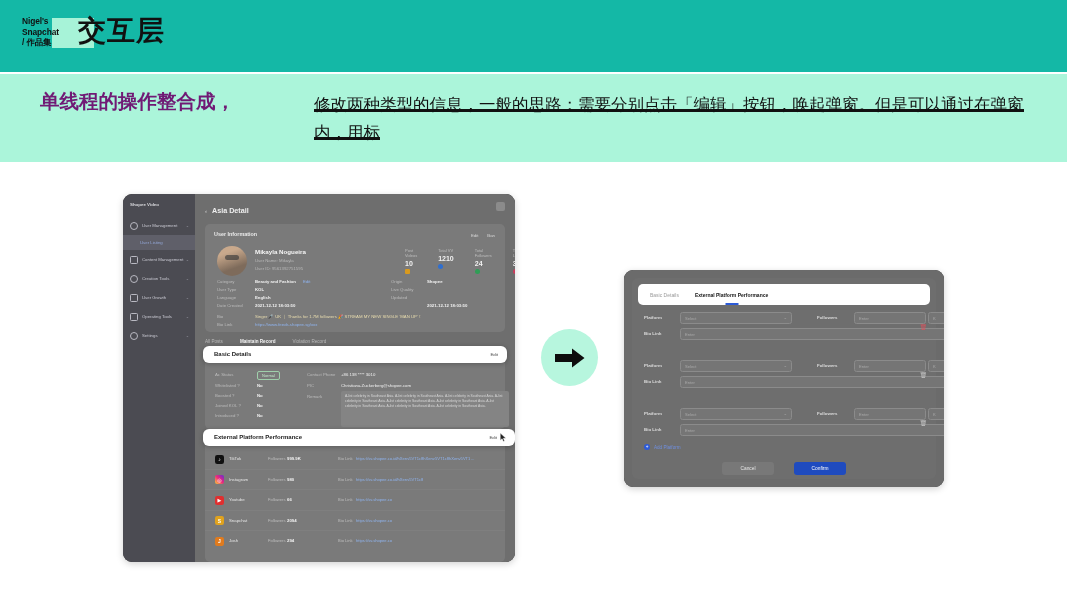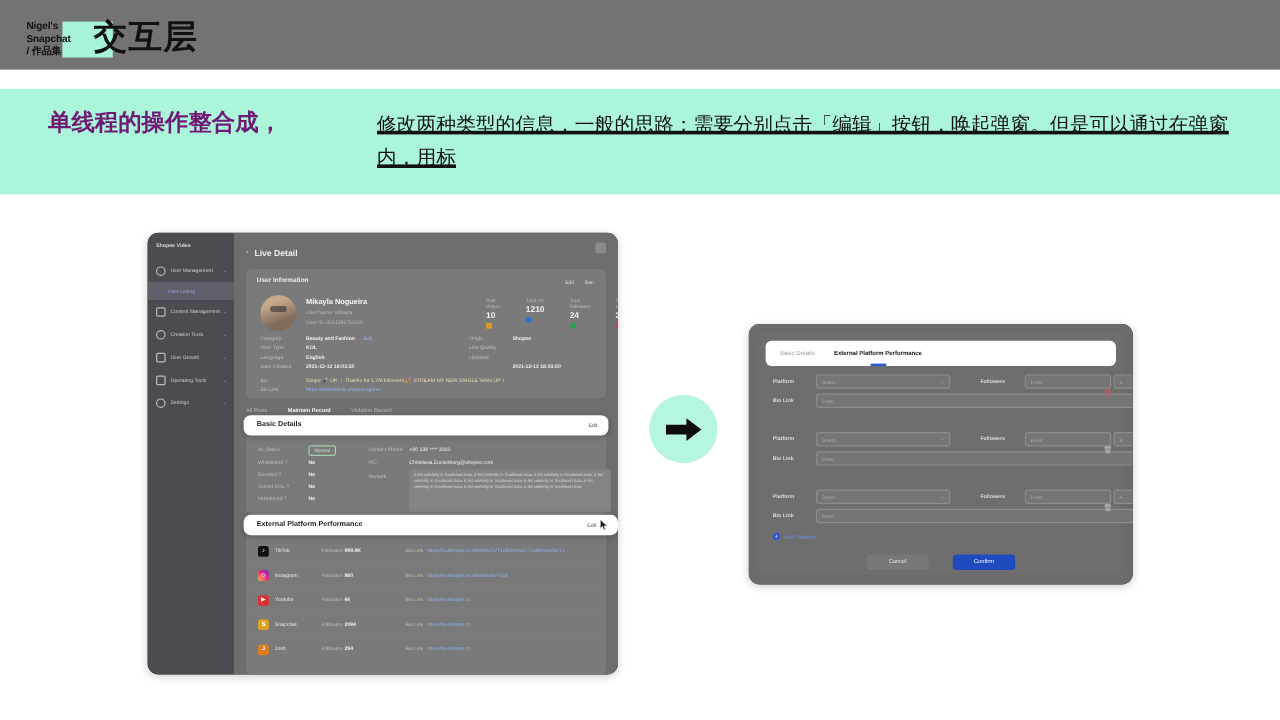--- a/index.html
+++ b/index.html
@@ -12,7 +12,7 @@
   .page{position:relative;width:1067px;height:600px;background:#fff;}
 
   
-  .header{position:absolute;left:0;top:0;width:1067px;height:58px;background:#737373;}
+  .header{position:absolute;left:0;top:0;width:1067px;height:72px;background:#14b8a6;}
   .logo{position:absolute;left:22px;top:16px;width:72px;height:36px;}
   .logo .hl{position:absolute;left:30px;top:2px;width:42px;height:30px;background:#a7f3d8;}
   .logo .ltxt{position:absolute;left:0;top:0;width:80px;

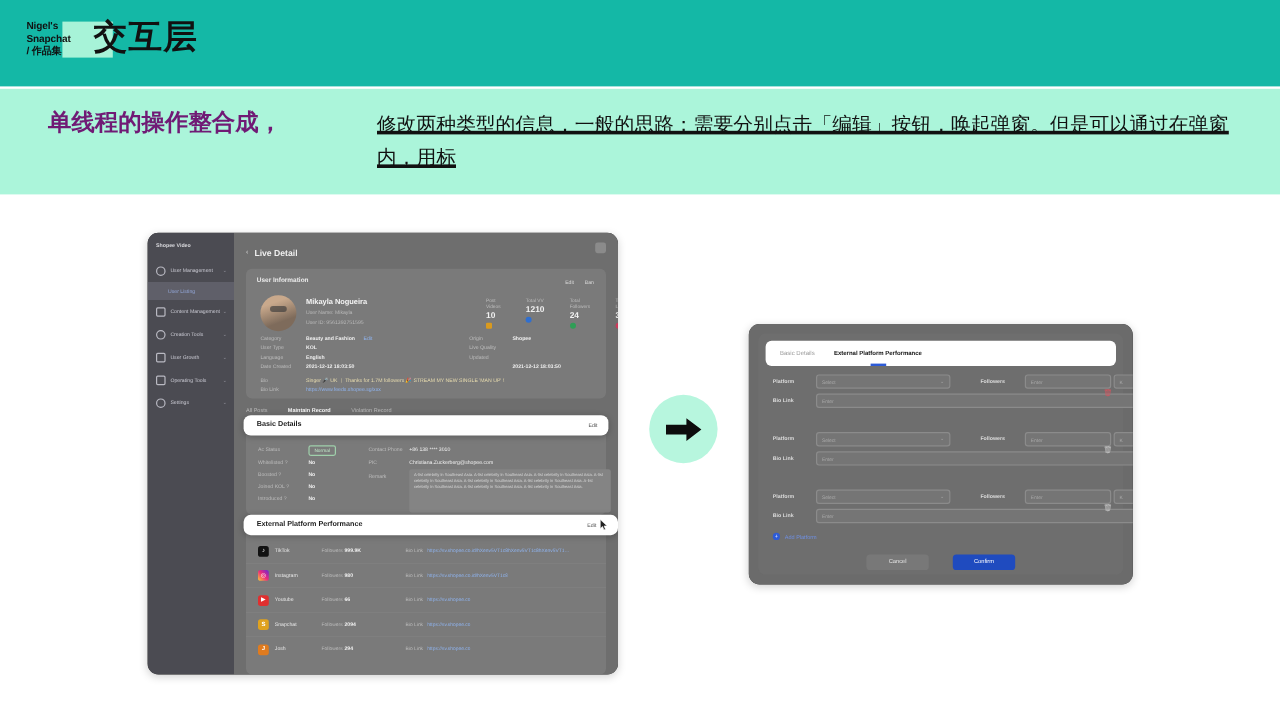--- a/index.html
+++ b/index.html
@@ -221,7 +221,7 @@
 
         <div class="crumb">
           <span class="bk">‹</span>
-          <span class="ti">Live Detail</span>
+          <span class="ti">Asia Detail</span>
         </div>
         <div class="shot-corner"></div>
 

